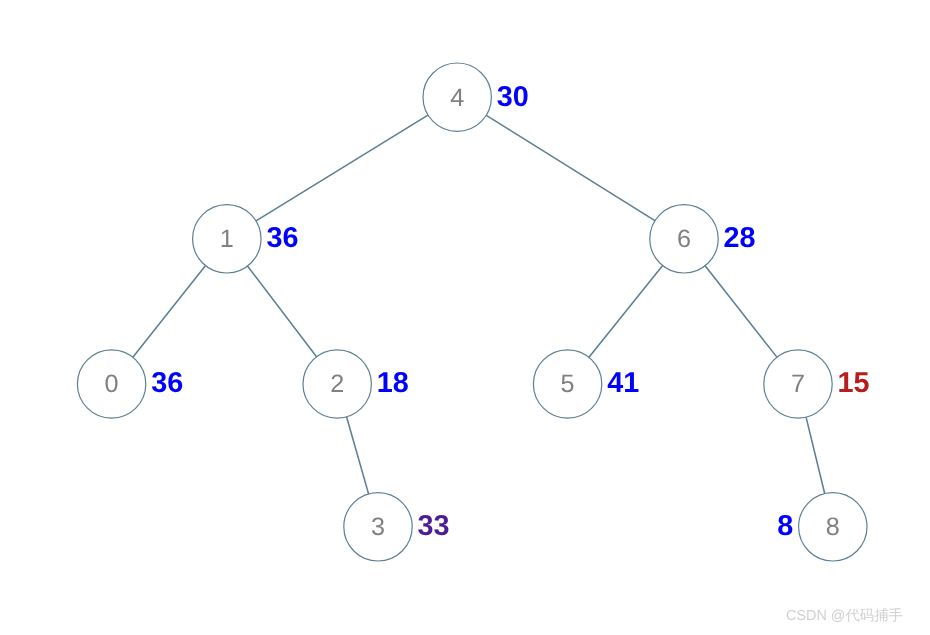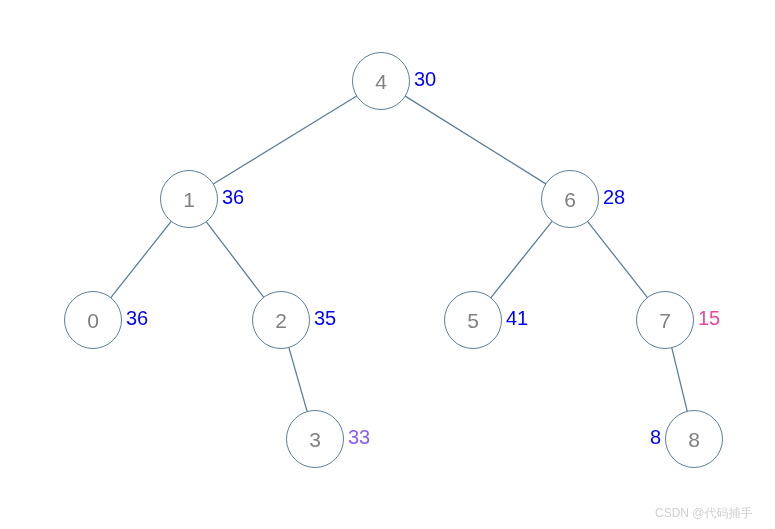--- a/index.html
+++ b/index.html
@@ -43,8 +43,8 @@
   .weight {
     position: absolute;
     font-family: "Liberation Sans", sans-serif;
-    font-size: 20px;
-    font-weight: normal;
+    font-size: 24px;
+    font-weight: bold;
     line-height: 1;
     white-space: nowrap;
     user-select: none;

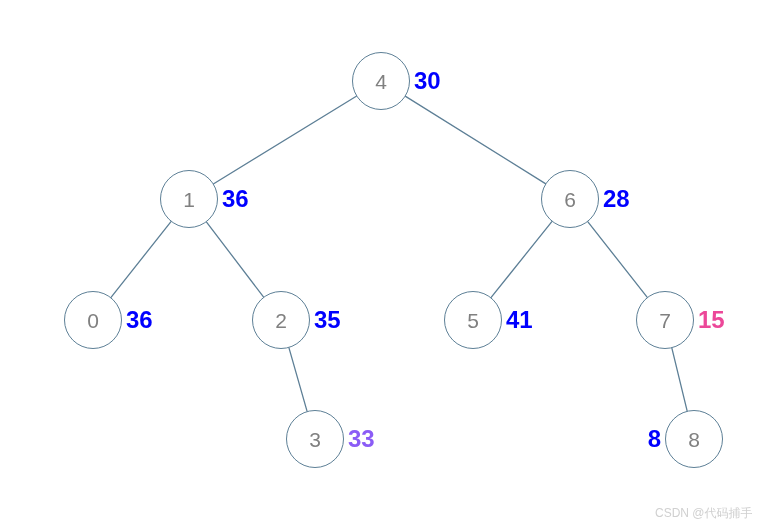--- a/index.html
+++ b/index.html
@@ -92,7 +92,7 @@
       <div class="node" style="left: 252px; top: 291px; width: 58px; height: 58px; border: 1.6px solid rgb(93, 127, 150);">
         <span class="node-label" style="color: rgb(128, 128, 128);">2</span>
       </div>
-      <div class="weight" style="color: rgb(0, 0, 255); top: 308px; left: 314px; text-align: left;">35</div>
+      <div class="weight" style="color: rgb(0, 0, 255); top: 308px; left: 314px; text-align: left;">18</div>
       <div class="node" style="left: 444px; top: 291px; width: 58px; height: 58px; border: 1.6px solid rgb(93, 127, 150);">
         <span class="node-label" style="color: rgb(128, 128, 128);">5</span>
       </div>

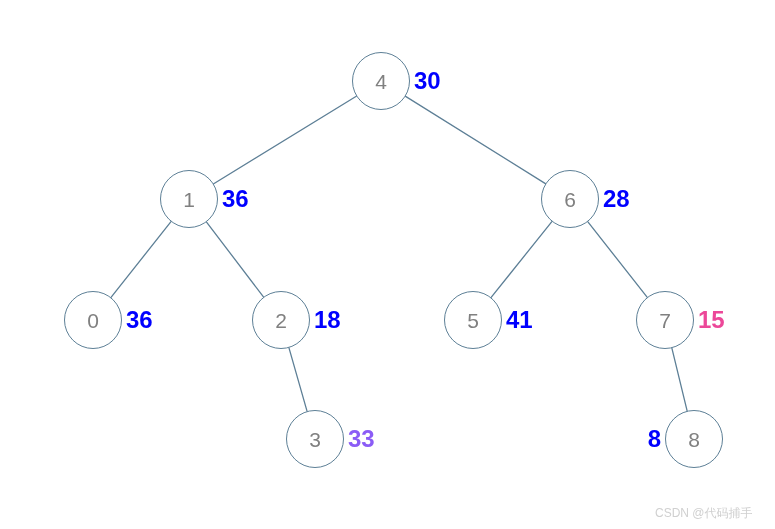--- a/index.html
+++ b/index.html
@@ -100,7 +100,7 @@
       <div class="node" style="left: 636px; top: 291px; width: 58px; height: 58px; border: 1.6px solid rgb(93, 127, 150);">
         <span class="node-label" style="color: rgb(128, 128, 128);">7</span>
       </div>
-      <div class="weight" style="color: #ec4899; top: 308px; left: 698px; text-align: left;">15</div>
+      <div class="weight" style="color: #b91c1c; top: 308px; left: 698px; text-align: left;">15</div>
       <div class="node" style="left: 286px; top: 410px; width: 58px; height: 58px; border: 1.6px solid rgb(93, 127, 150);">
         <span class="node-label" style="color: rgb(128, 128, 128);">3</span>
       </div>

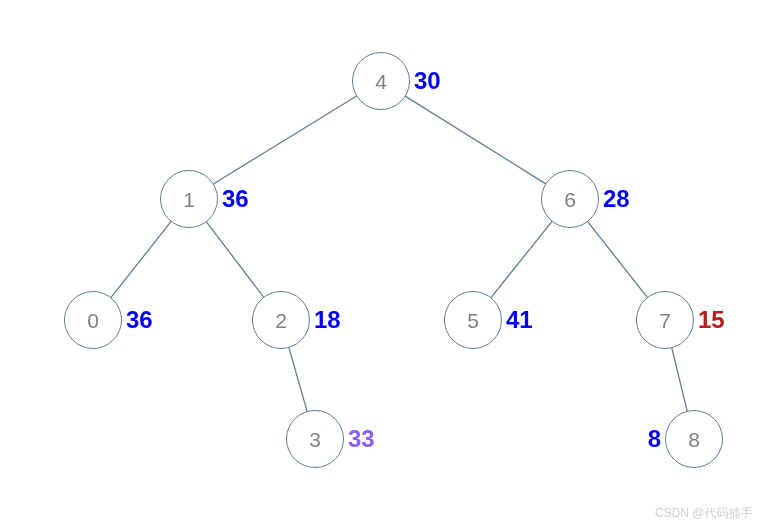--- a/index.html
+++ b/index.html
@@ -104,7 +104,7 @@
       <div class="node" style="left: 286px; top: 410px; width: 58px; height: 58px; border: 1.6px solid rgb(93, 127, 150);">
         <span class="node-label" style="color: rgb(128, 128, 128);">3</span>
       </div>
-      <div class="weight" style="color: #8b5cf6; top: 427px; left: 348px; text-align: left;">33</div>
+      <div class="weight" style="color: #4c1d95; top: 427px; left: 348px; text-align: left;">33</div>
       <div class="node" style="left: 665px; top: 410px; width: 58px; height: 58px; border: 1.6px solid rgb(93, 127, 150);">
         <span class="node-label" style="color: rgb(128, 128, 128);">8</span>
       </div>

